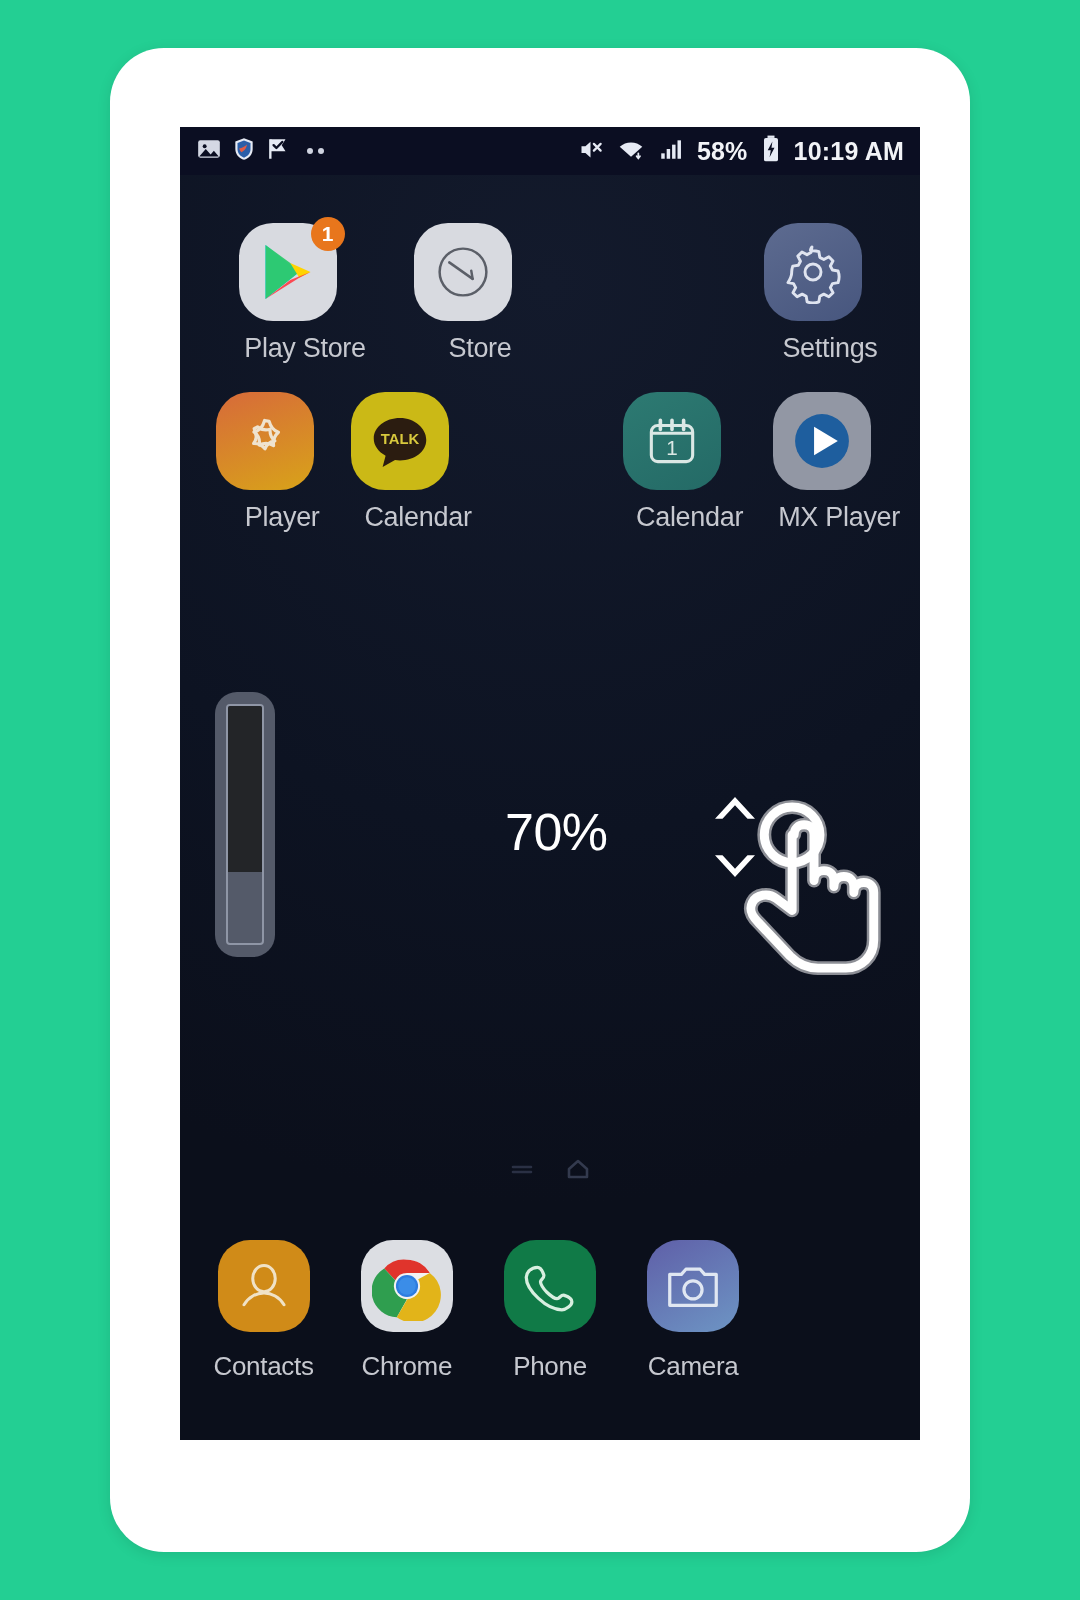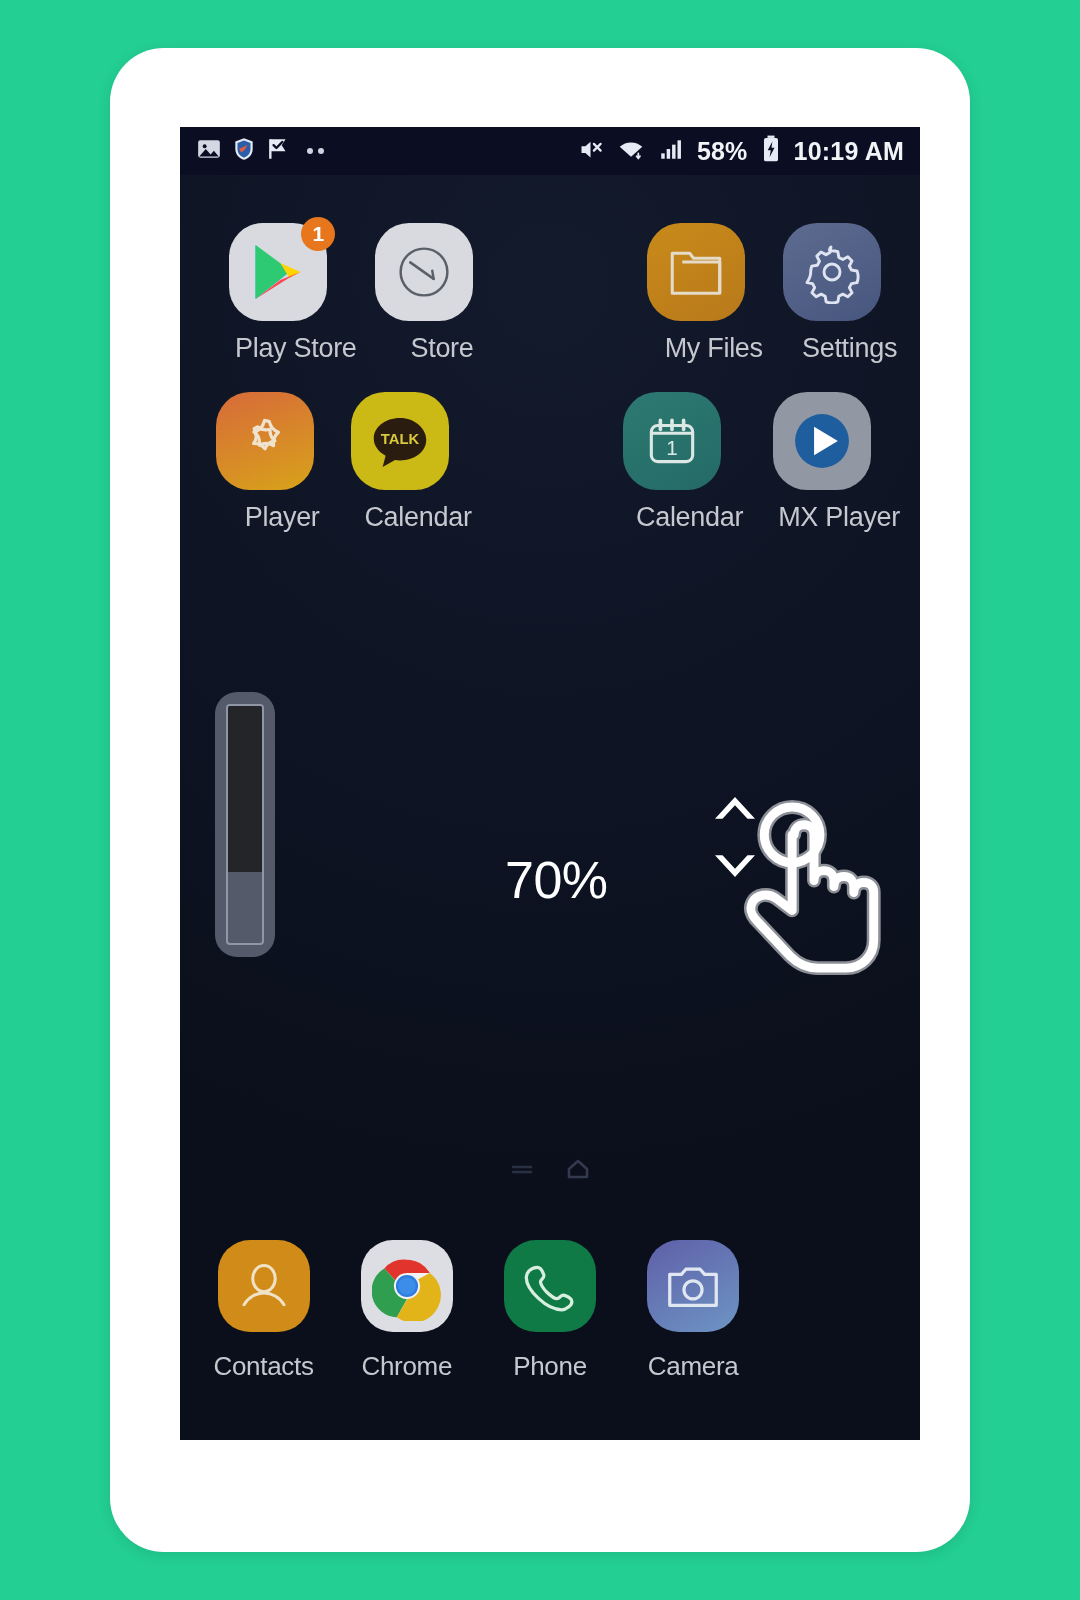--- a/index.html
+++ b/index.html
@@ -275,15 +275,6 @@
 
       <div class="app-cell"></div>
 
-      <div class="app-cell">
-        <div class="app-icon squircle" style="background:linear-gradient(150deg,#c98a1a,#b8791b);">
-          <svg width="60" height="58" viewBox="0 0 48 46">
-            <path d="M5 8h14l3 4h21v28H5z" fill="none" stroke="#e4dcc8" stroke-width="2.4" stroke-linejoin="round"></path>
-            <path d="M13 15h30v25" fill="none" stroke="#e4dcc8" stroke-width="2.4" stroke-linejoin="round"></path>
-          </svg>
-        </div>
-        <div class="app-label">My Files</div>
-      </div>
 
       <div class="app-cell">
         <div class="app-icon squircle" style="background:linear-gradient(150deg,#5d6b90,#47567e);">

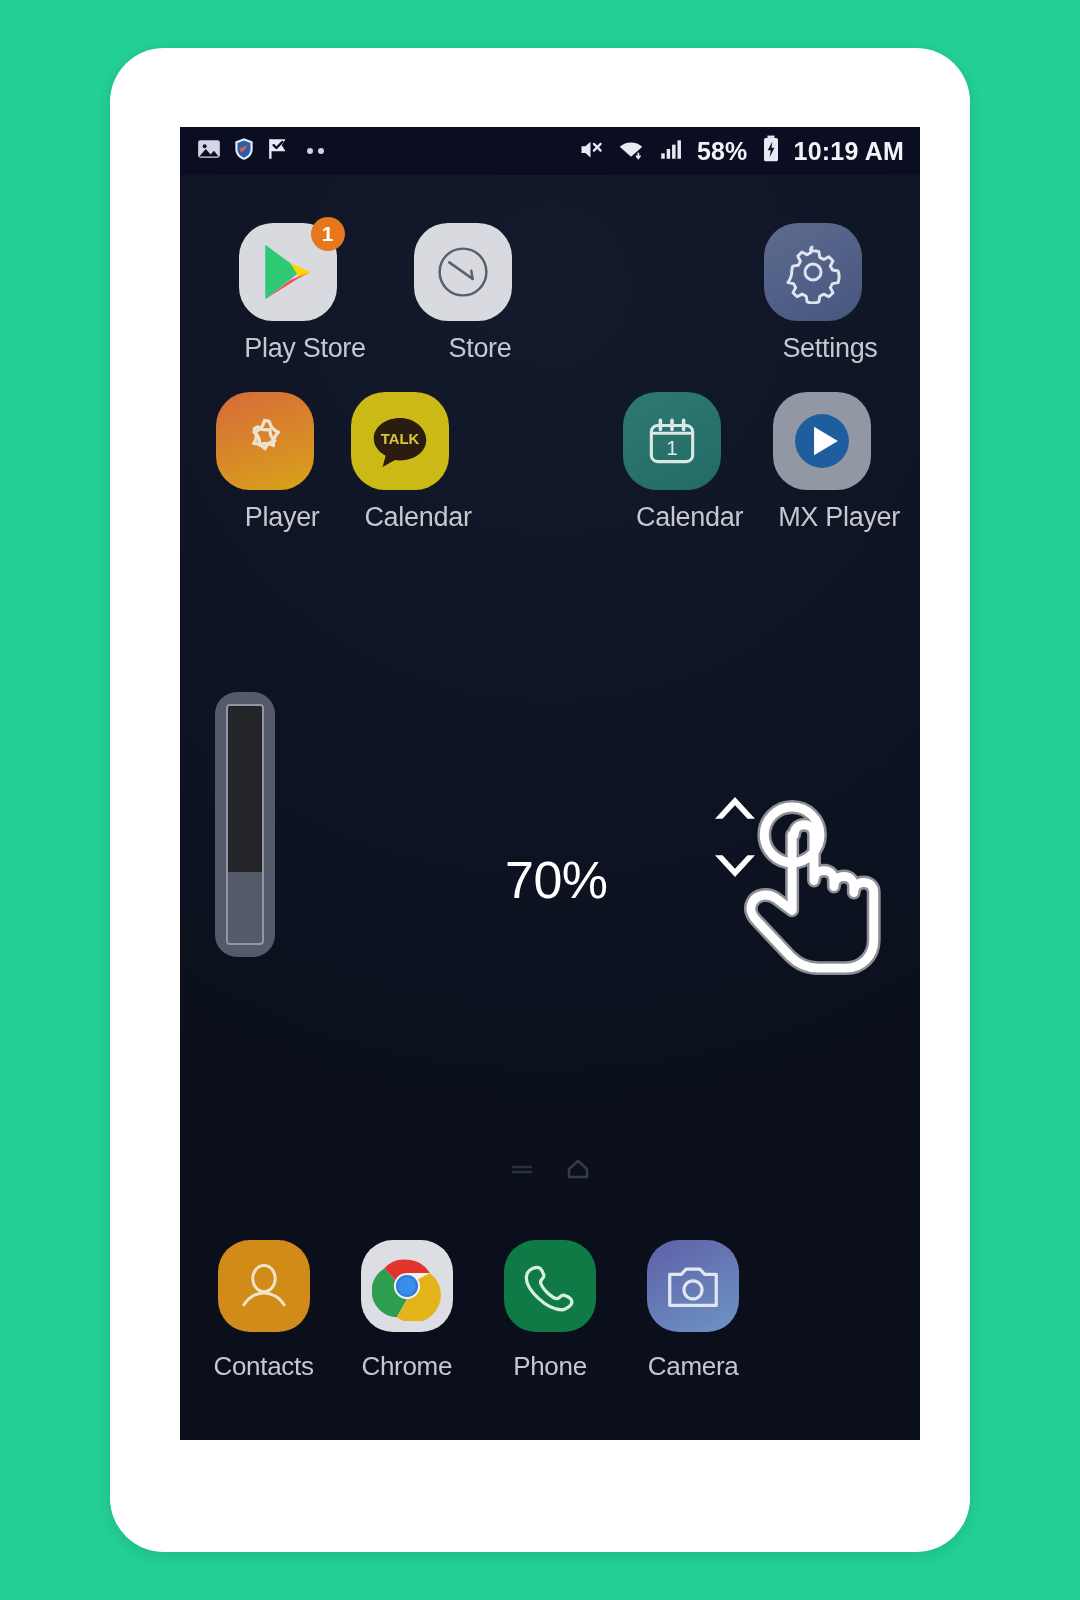--- a/index.html
+++ b/index.html
@@ -125,7 +125,6 @@
     font-weight: 400;
     letter-spacing: -0.5px;
     font-family: "Liberation Sans", sans-serif;
-    margin-top: 48px;
   }
 
   #stepper-arrows {

